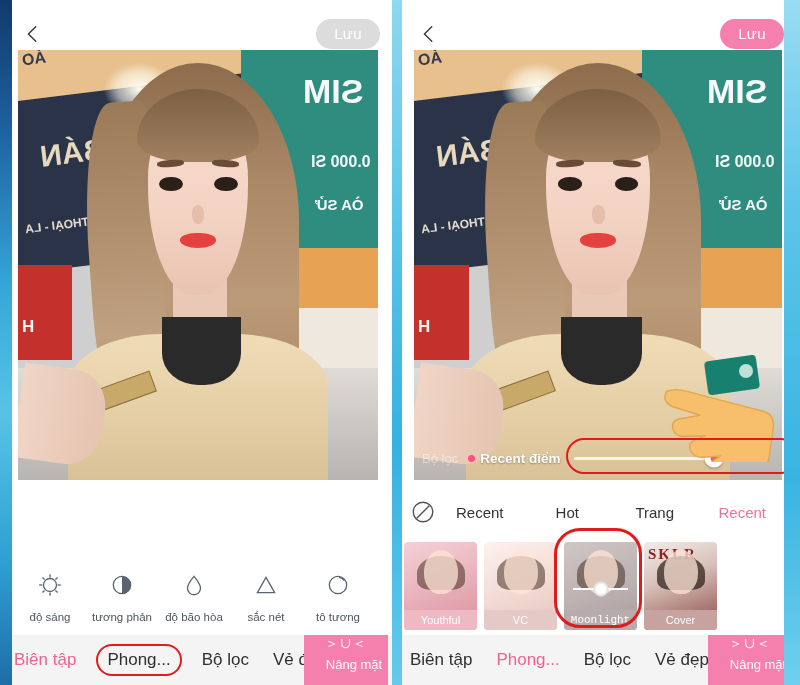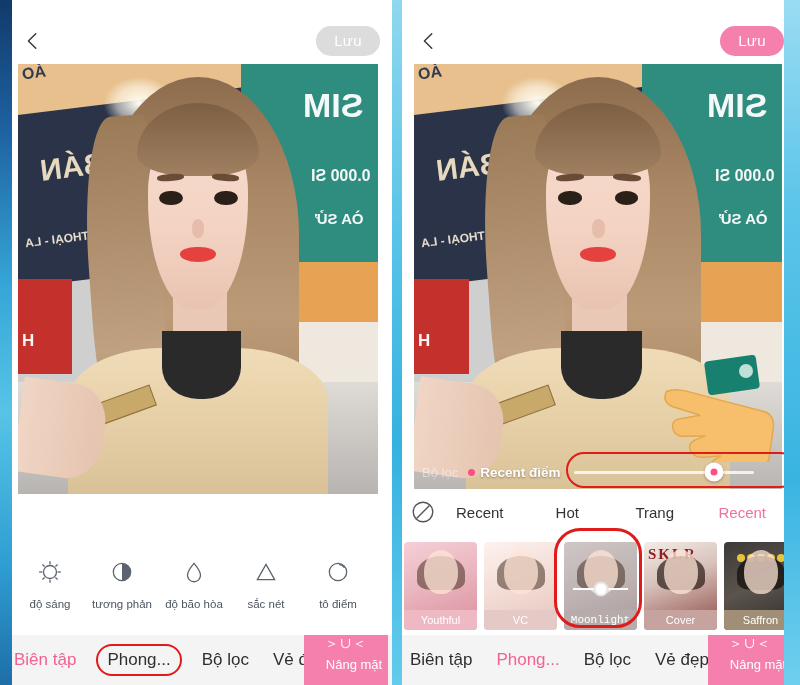--- a/index.html
+++ b/index.html
@@ -35,7 +35,7 @@
 
   
   .topbar {
-    height:64px; display:flex; align-items:center;
+    height:50px; display:flex; align-items:center;
     justify-content:space-between; padding:17px 16px 0 22px;
     background:#fff;
   }

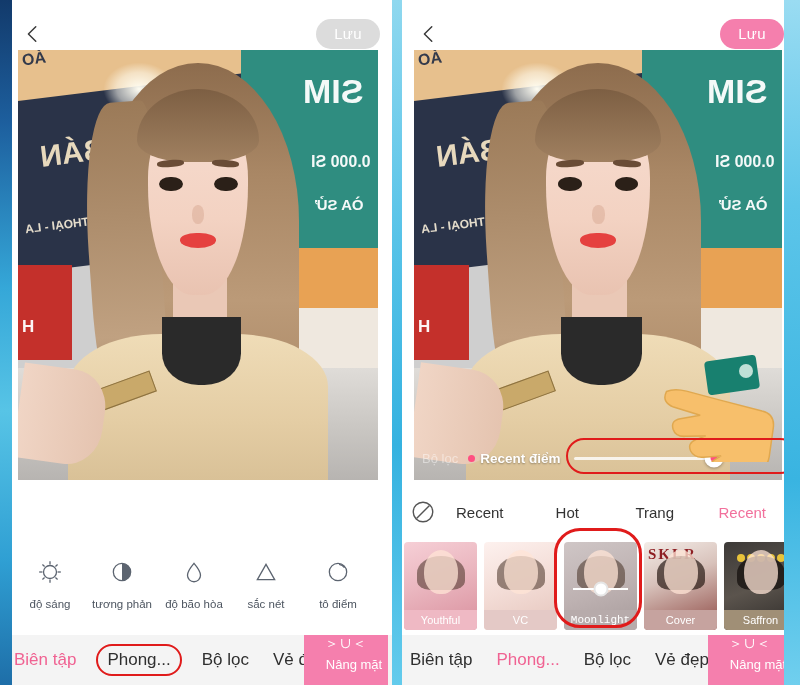--- a/index.html
+++ b/index.html
@@ -199,7 +199,7 @@
   
   .adjust-strip {
     position:absolute; left:0; right:0; bottom:50px; height:76px;
-    background:#fff; display:flex; align-items:flex-start;
+    background:#fff; display:flex; align-items:center;
     padding-left:14px; overflow:hidden;
   }
   .adj-item {

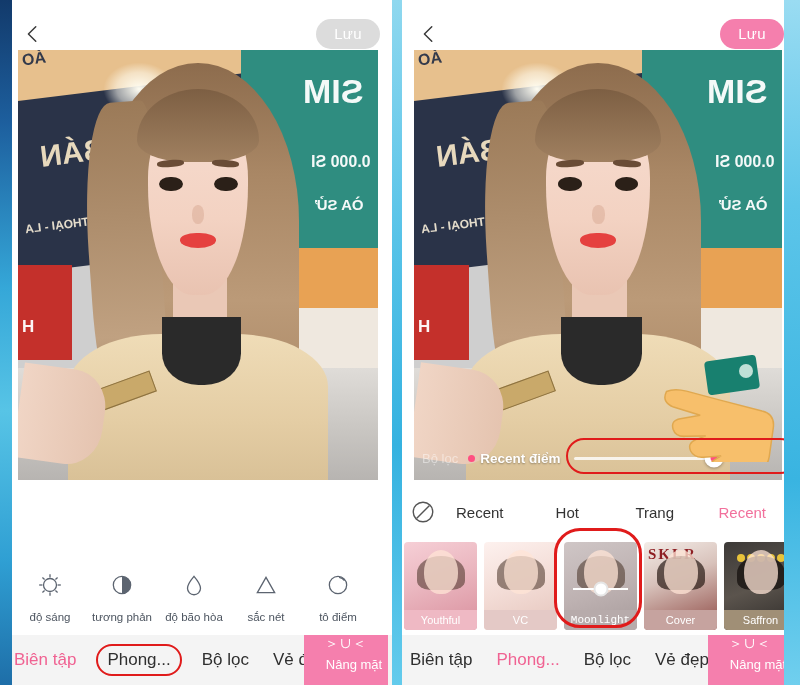--- a/index.html
+++ b/index.html
@@ -449,7 +449,7 @@
               <path d="M18 8 a7 7 0 0 0 -5 -3"></path>
             </svg>
         </span>
-        <span class="adj-label">tô điểm</span>
+        <span class="adj-label">tô tương</span>
       </div>
       <div class="adj-item">
         

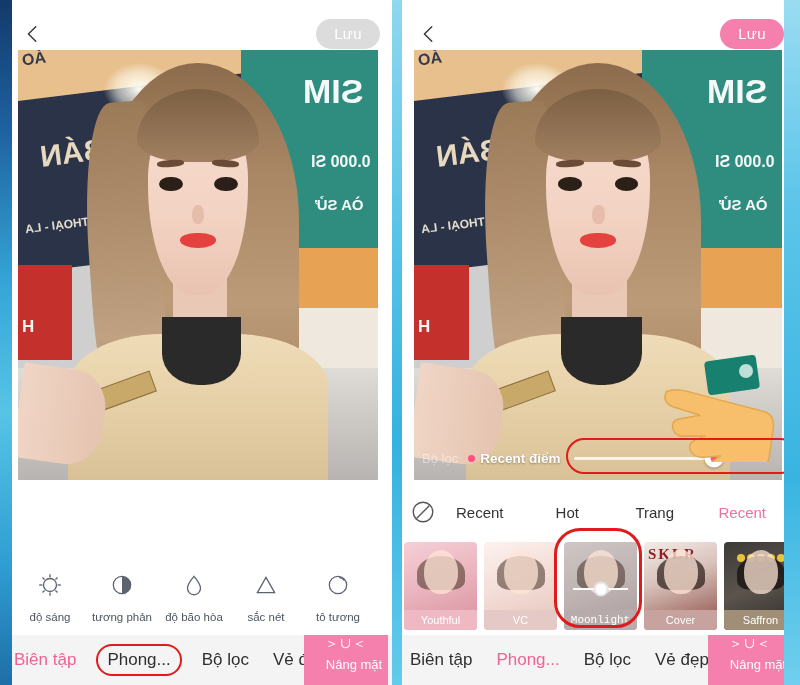--- a/index.html
+++ b/index.html
@@ -585,19 +585,6 @@
           <div class="thumb-face"></div>
         <div class="cap">Cover</div>
       </div>
-      <div class="thumb t5">
-        <div class="bg"></div>
-        <div class="thumb-flowers">
-            <span></span>
-            <span></span>
-            <span></span>
-            <span></span>
-            <span></span>
-          </div>
-        <div class="thumb-hair" style="background:rgba(25,20,18,.8)"></div>
-          <div class="thumb-face"></div>
-        <div class="cap">Saffron</div>
-      </div>
     </div>
     <div class="anno-circle" style="left:158px; top:528px; width:88px; height:100px; border-radius:26px;"></div>
 

